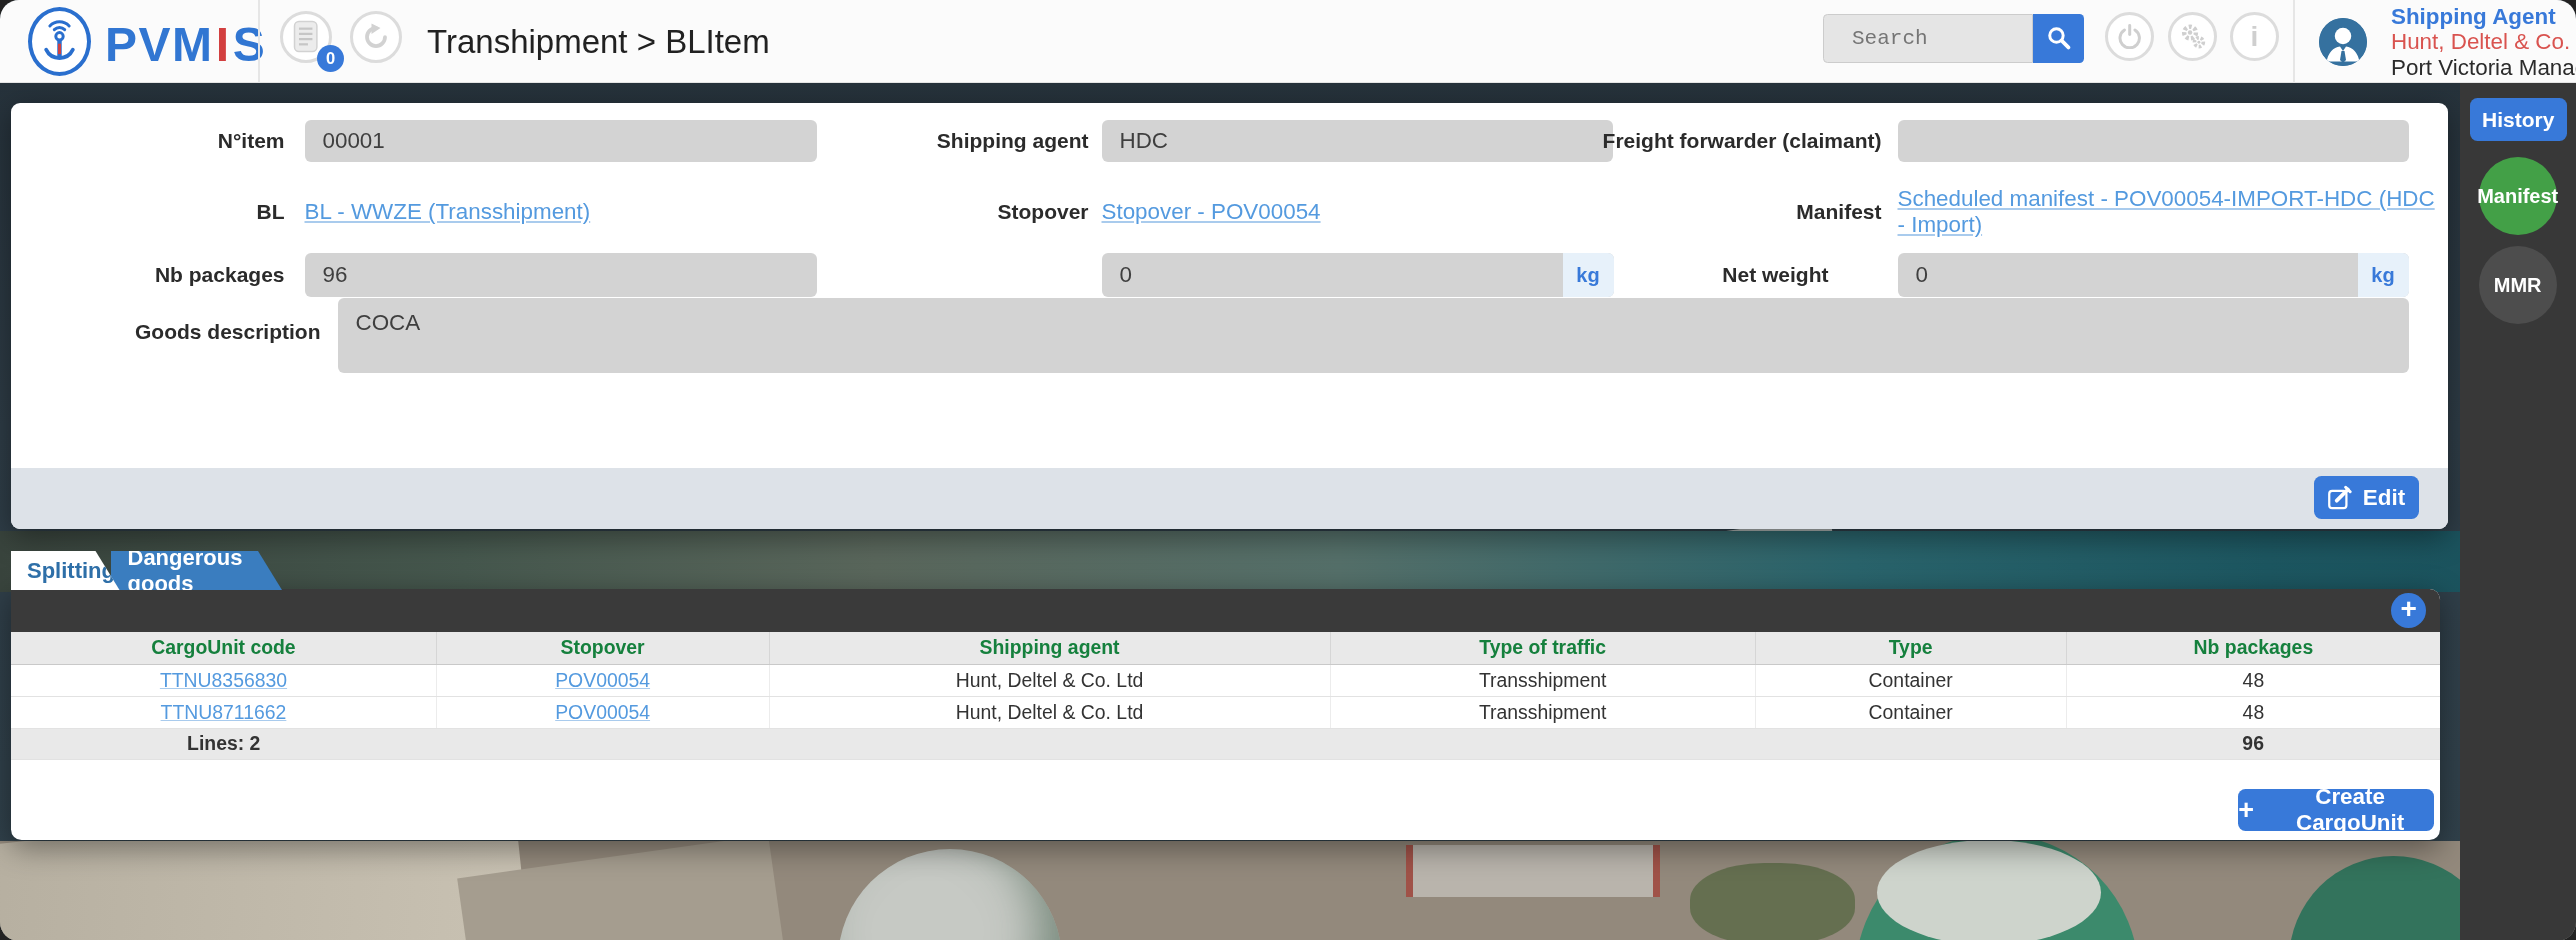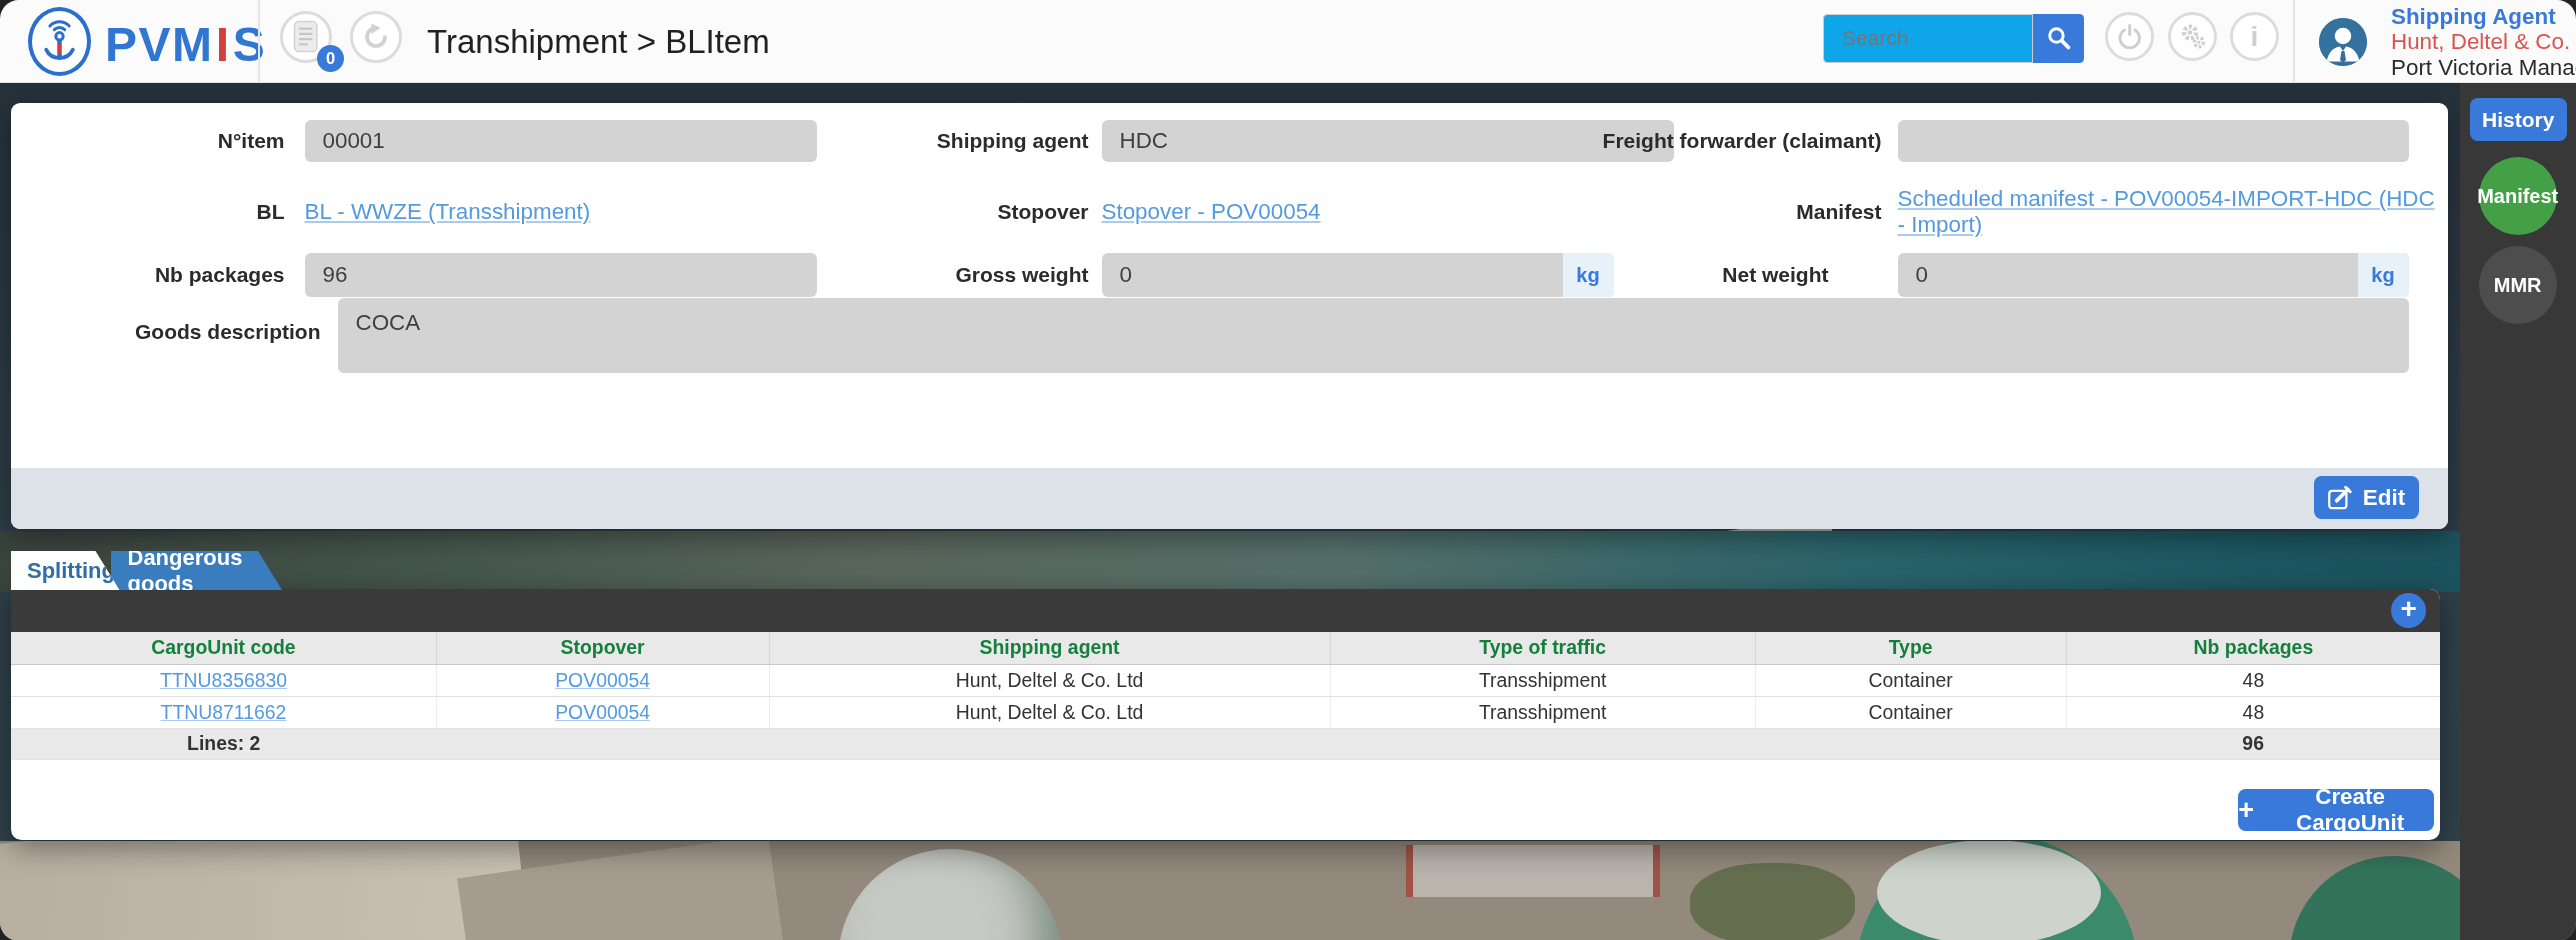--- a/index.html
+++ b/index.html
@@ -16,7 +16,7 @@
   .badge { position:absolute; left:317px; top:45px; width:27px; height:27px; border-radius:50%; background:#3879d9; color:#fff; font-size:16.5px; font-weight:bold; display:flex; align-items:center; justify-content:center; z-index:2; }
   .page-title { position:absolute; left:427px; top:0; height:83px; display:flex; align-items:center; font-size:33px; color:#212121; }
   .search-wrap { position:absolute; left:1823px; top:13.5px; height:49px; display:flex; }
-  .search-input { width:210px; height:49px; border:0.7px solid #ccc; border-radius:4.5px 0 0 4.5px; font-size:21px; padding-left:18px; color:#444; background:#0ea5e9; outline:none; font-family:Liberation Sans, sans-serif; }
+  .search-input { width:210px; height:49px; border:0.7px solid #ccc; border-radius:4.5px 0 0 4.5px; font-size:21px; padding-left:28px; color:#444; background:#e5e5e5; outline:none; font-family:Liberation Mono, monospace; }
   .search-btn { width:51px; height:49px; background:#3879d9; border:none; border-radius:0 4.5px 4.5px 0; display:flex; align-items:center; justify-content:center; cursor:pointer; }
   .round-icon { position:absolute; top:12px; width:49px; height:49px; border:3px solid #dcdcdc; border-radius:50%; background:#fff; display:flex; align-items:center; justify-content:center; color:#cfcfcf; font-weight:bold; }
   .avatar { position:absolute; left:2319px; top:18px; width:48px; height:48px; border-radius:50%; background:#35719f; overflow:hidden; }

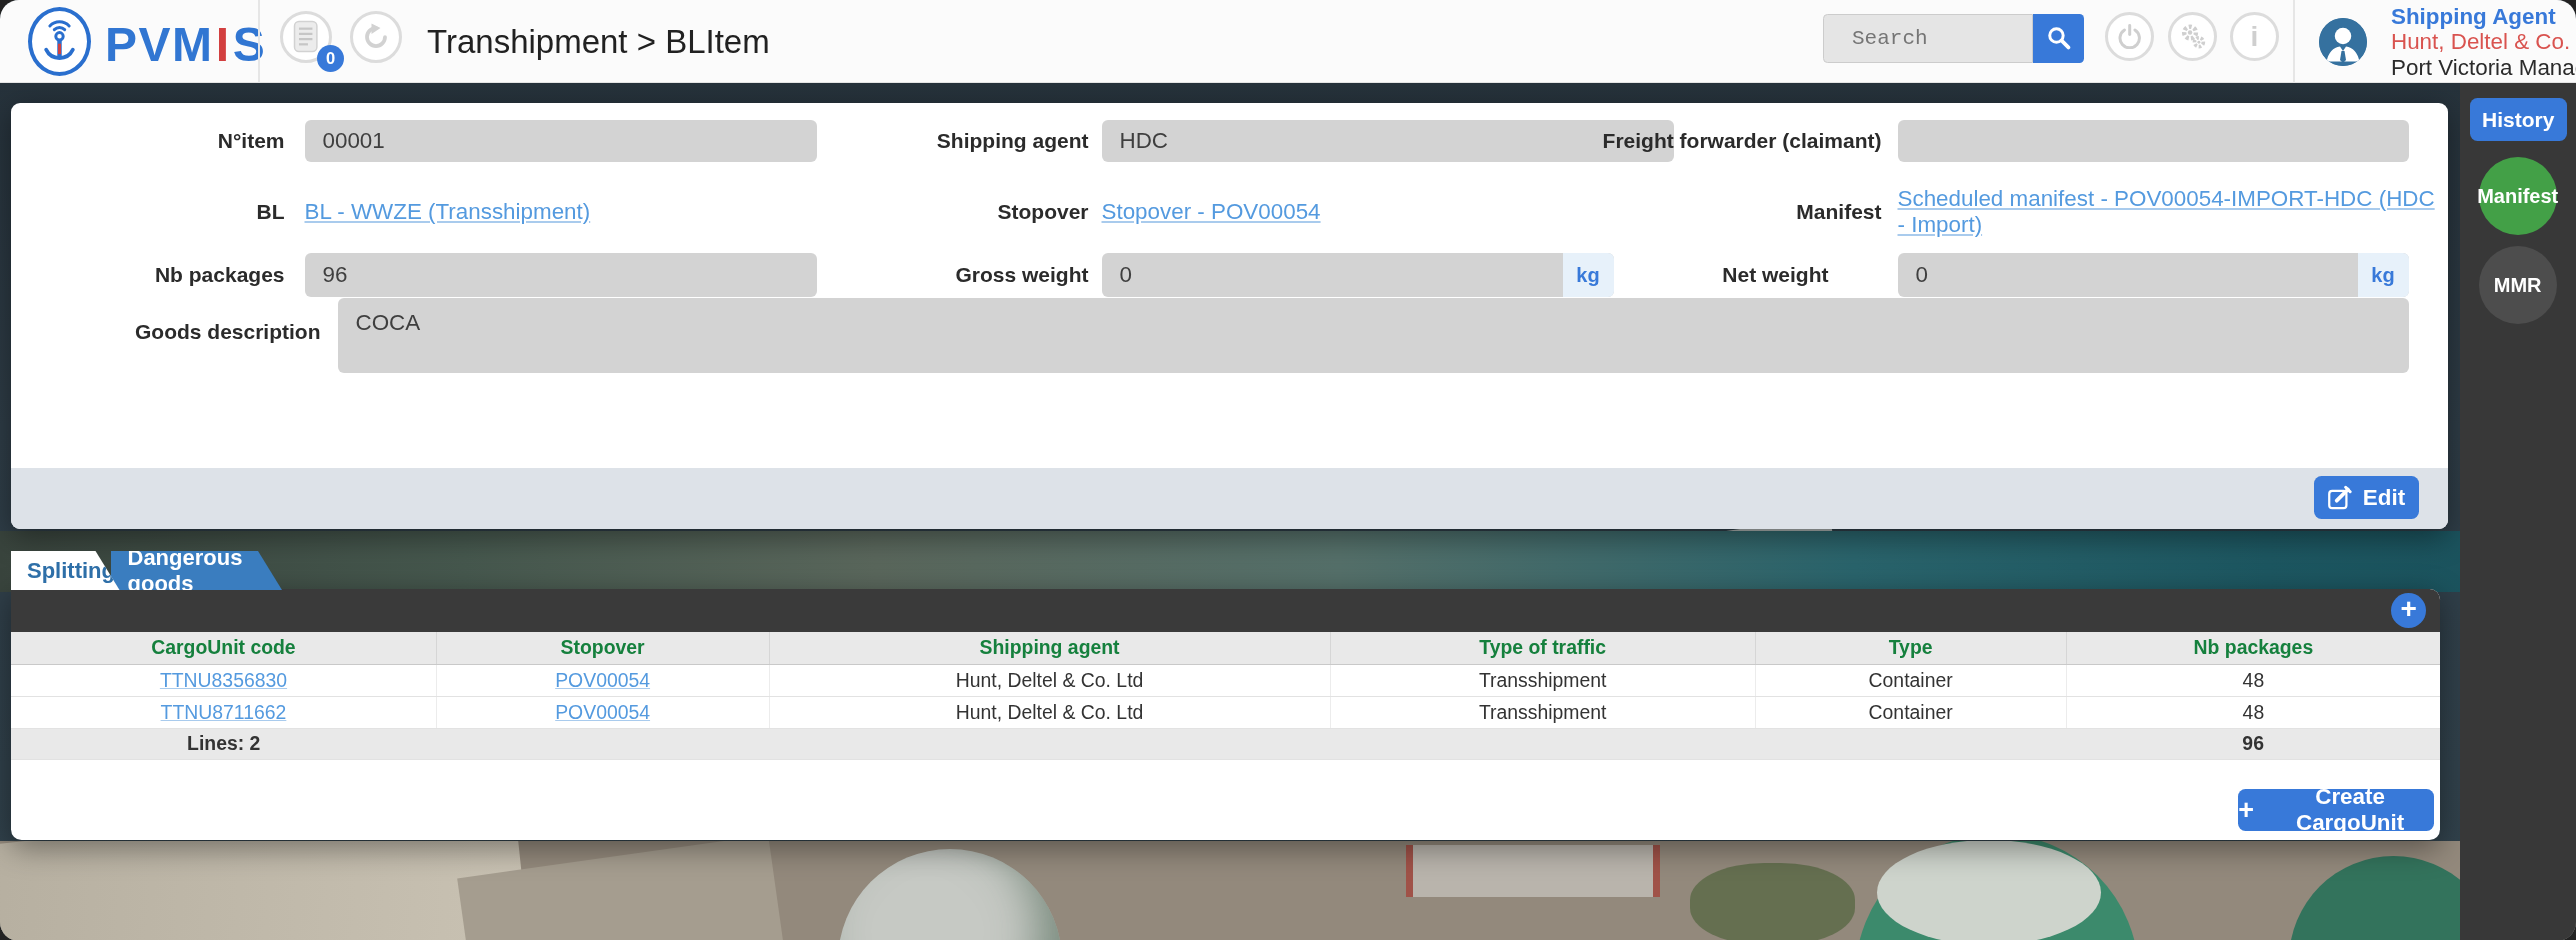--- a/index.html
+++ b/index.html
@@ -197,7 +197,7 @@
     </div>
 
     <div class="lbl" style="left:748px; top:16.5px; width:330px; height:42px;">Shipping agent</div>
-    <div class="fld" style="left:1091px; top:16.5px; width:572px; height:42px;">
+    <div class="fld" style="left:1091px; top:16.5px; width:511px; height:42px;">
       <input type="text" readonly="" value="HDC" style="">
     </div>
 

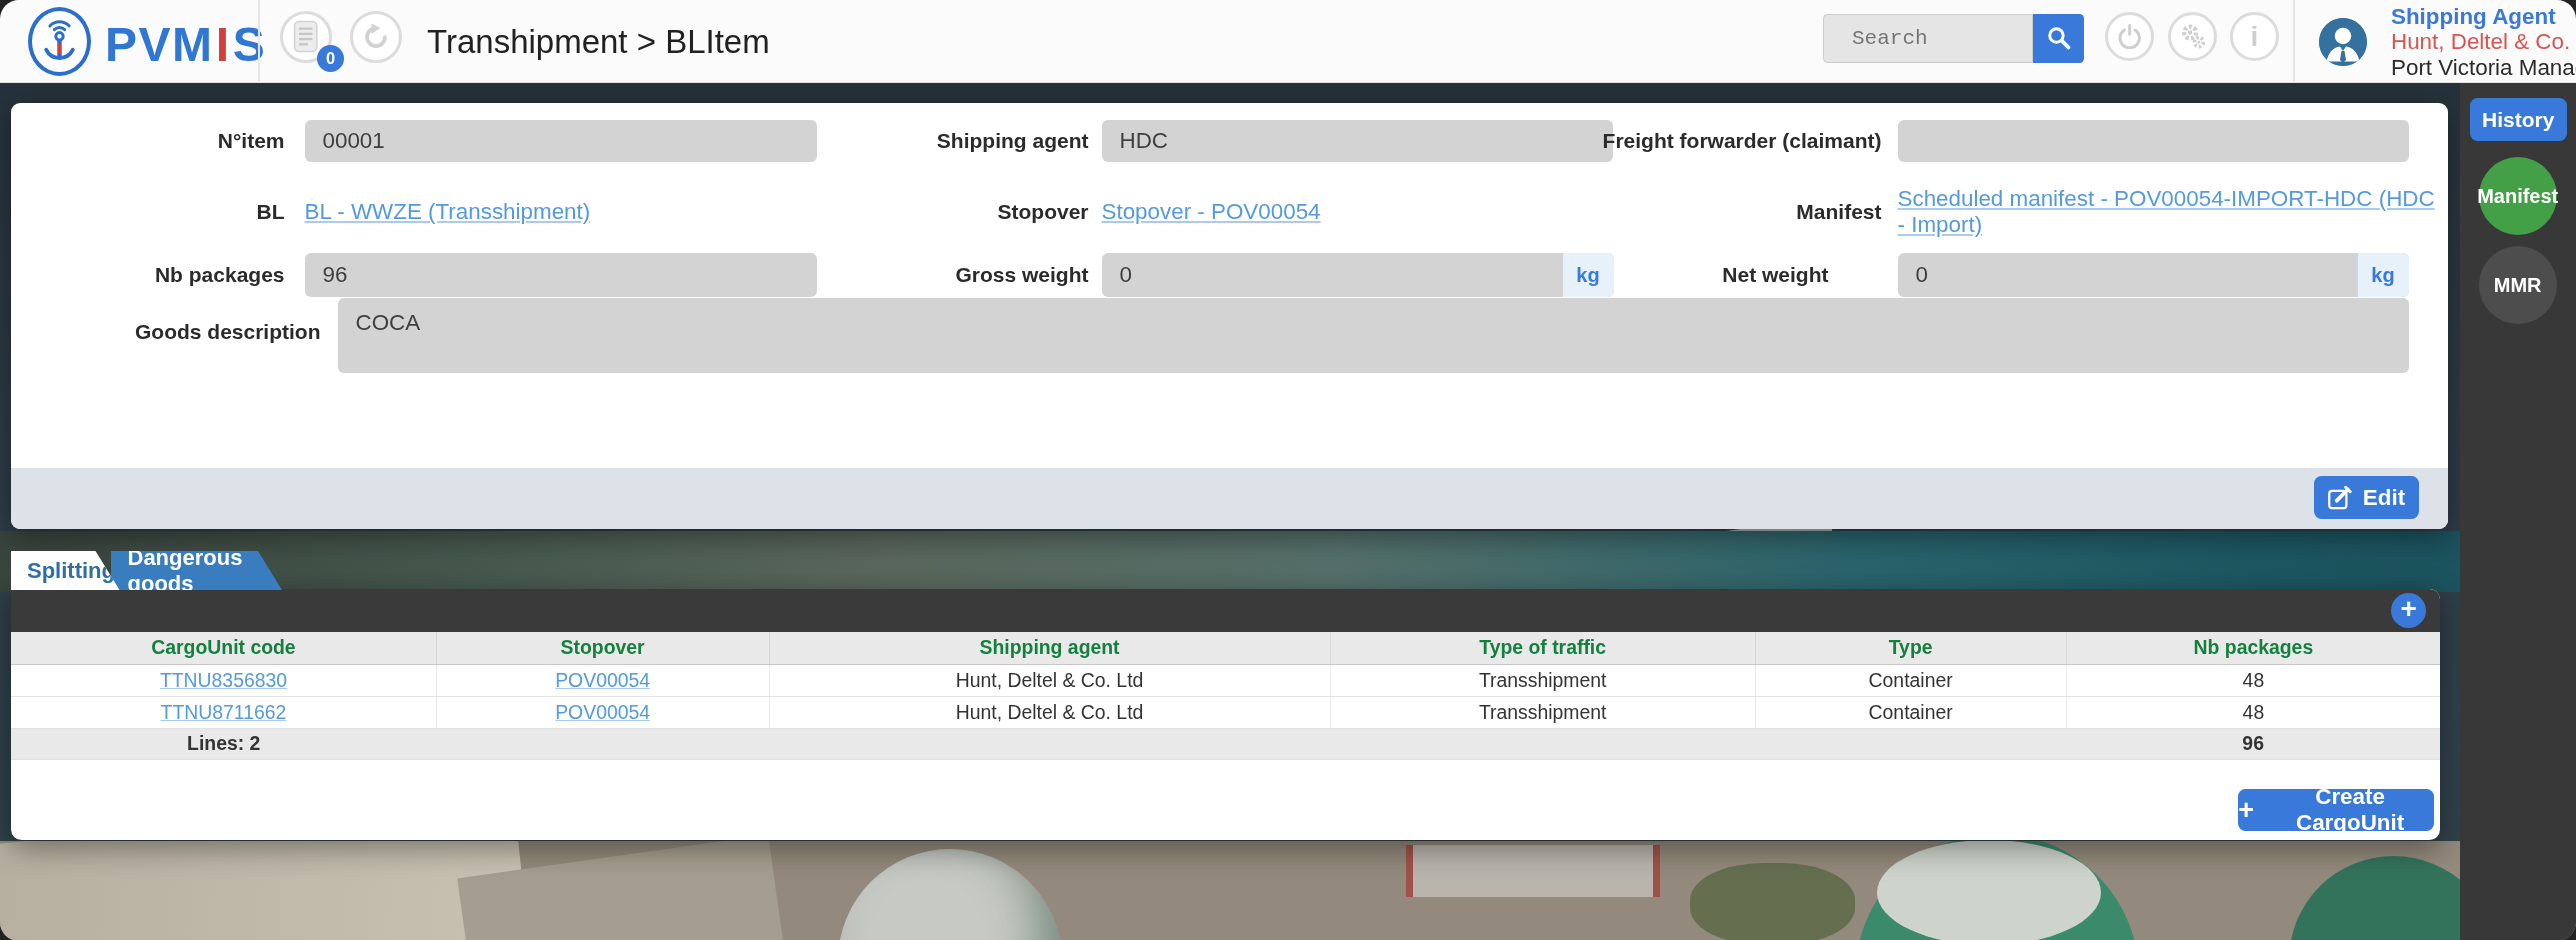--- a/index.html
+++ b/index.html
@@ -226,7 +226,6 @@
       <input type="text" readonly="" value="96" style="">
     </div>
 
-    <div class="lbl" style="left:748px; top:150px; width:330px; height:44px;">Gross weight</div>
     <div class="fld" style="left:1091px; top:150px; width:512px; height:44px;">
       <input type="text" readonly="" value="0" style="">
       <div class="unit-addon">kg</div>

